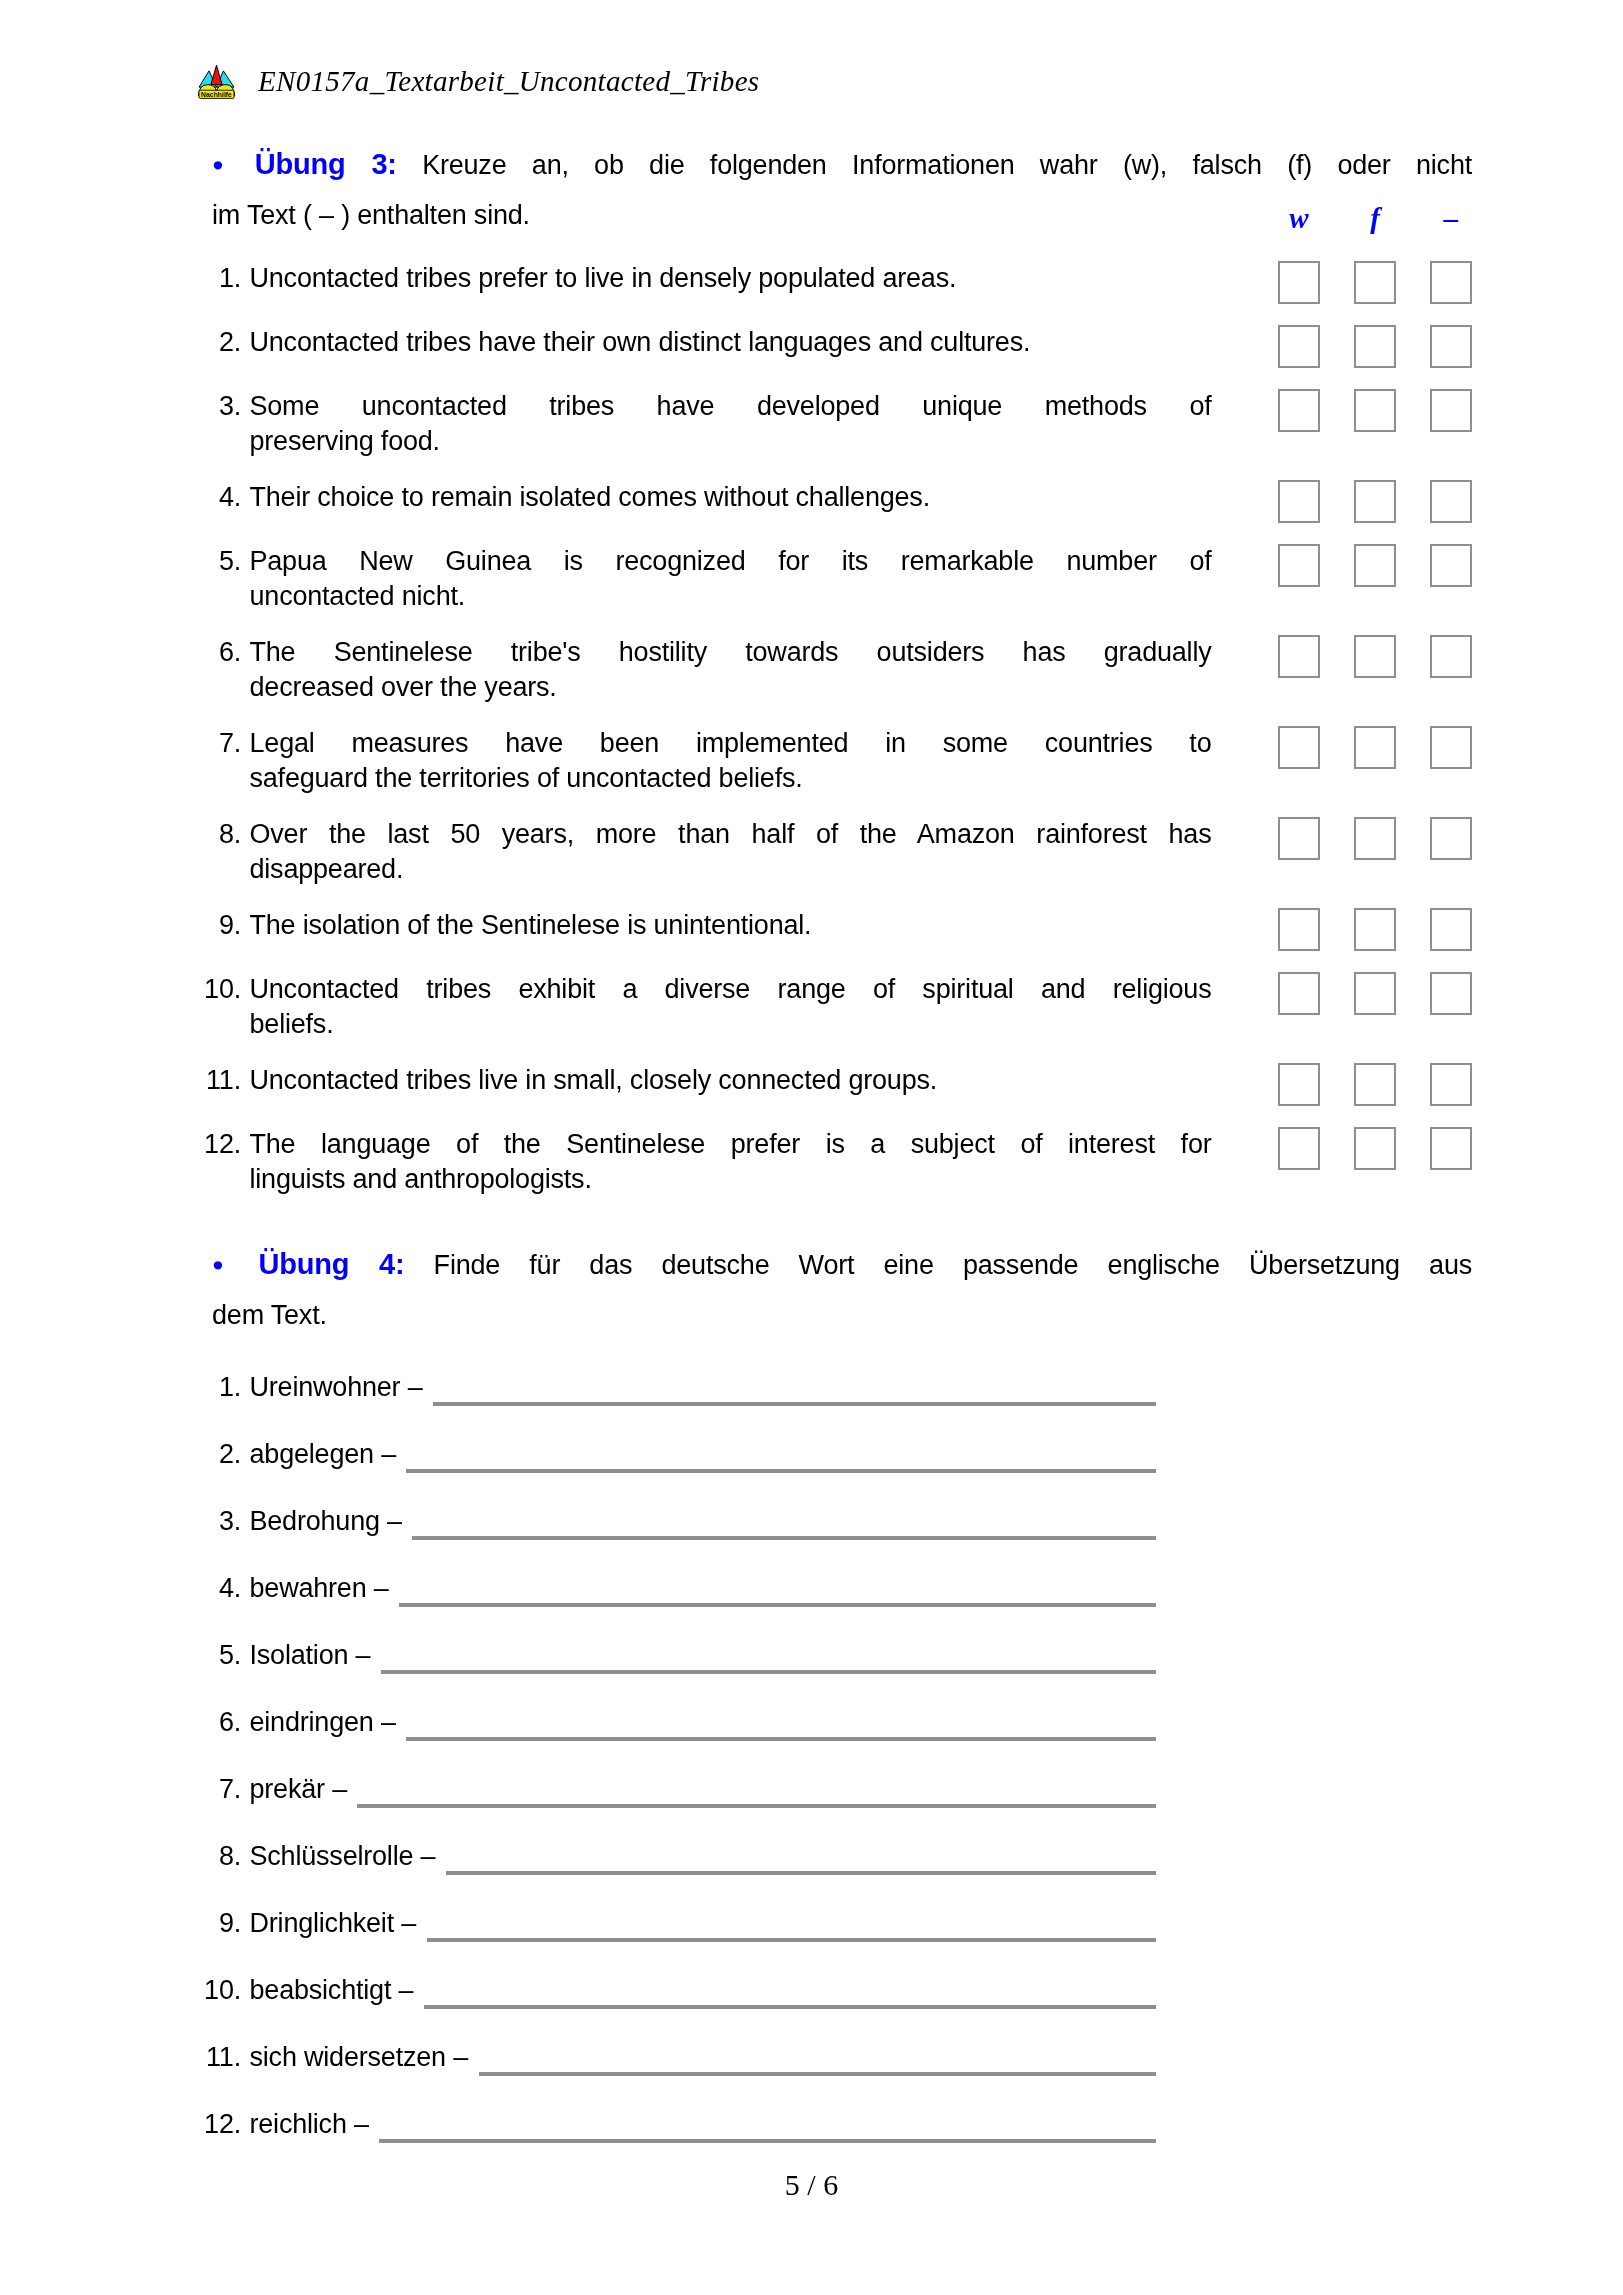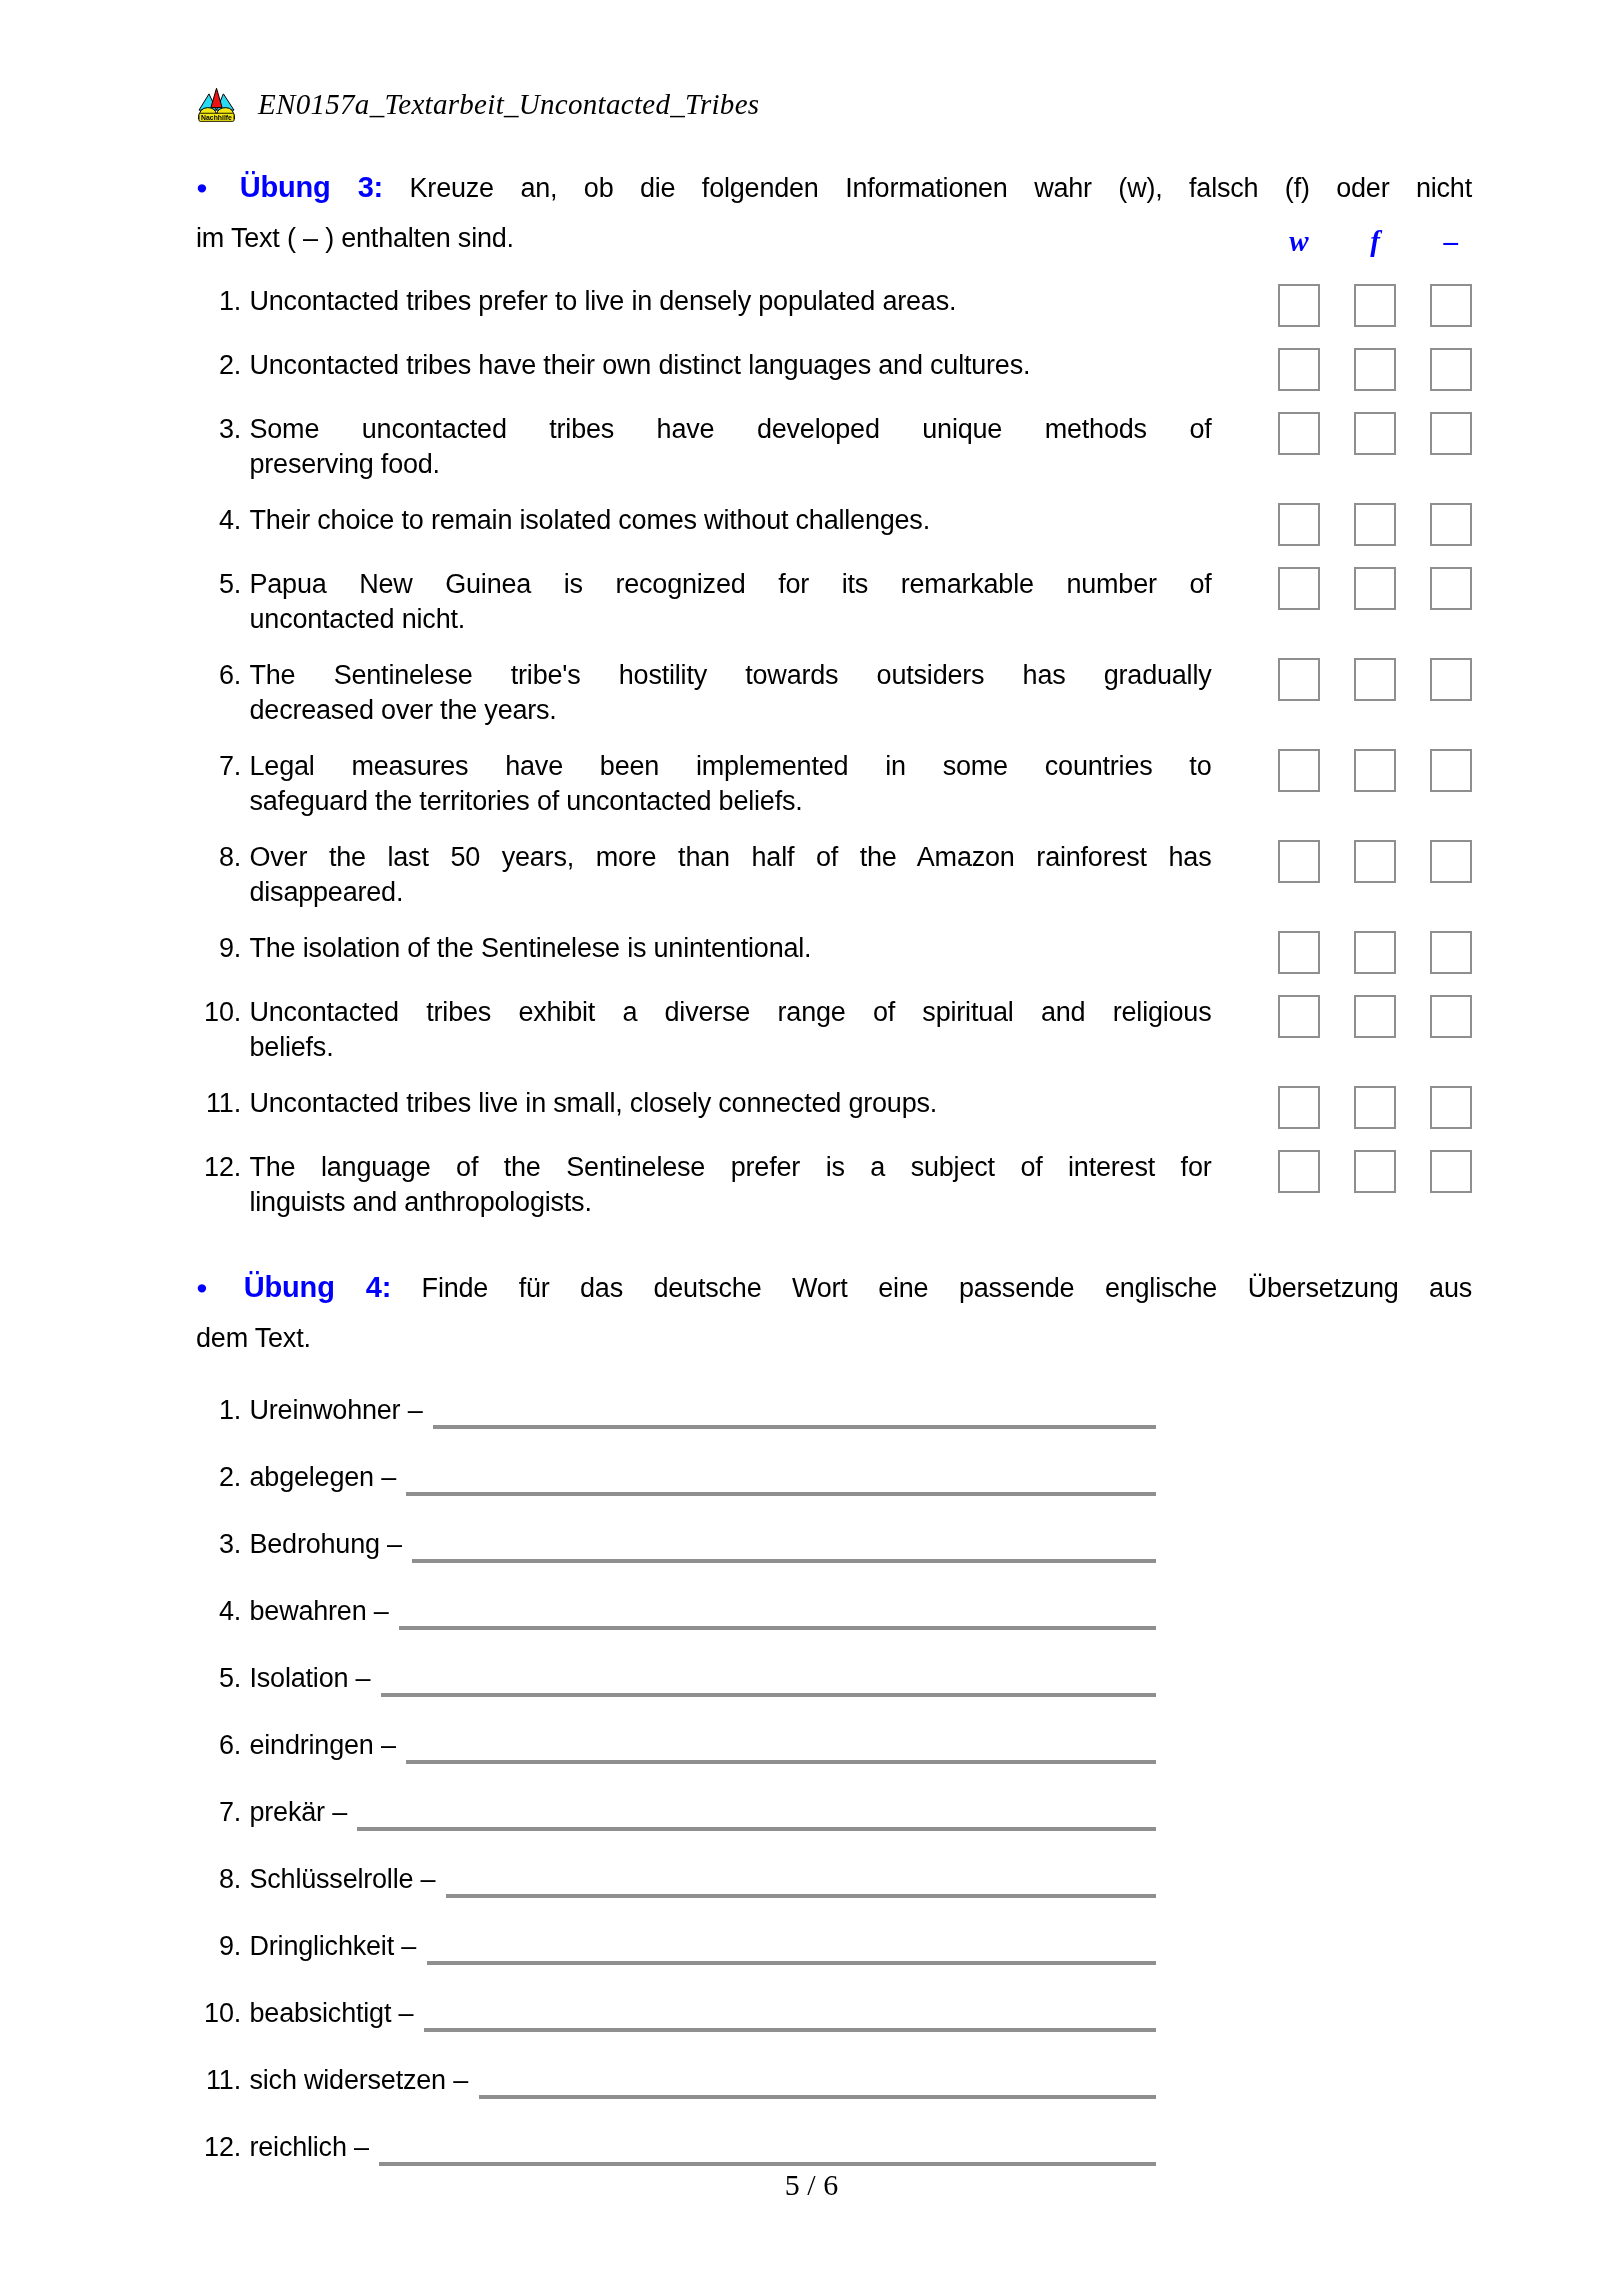--- a/index.html
+++ b/index.html
@@ -13,7 +13,7 @@
     font-family:"Liberation Sans",sans-serif;
     overflow:hidden;position:relative;
   }
-  .page{position:absolute;inset:0;padding:85px 151px 0 196px;box-sizing:border-box;}
+  .page{position:absolute;inset:0;padding:62px 151px 0 196px;box-sizing:border-box;}
 
   
   .header{display:flex;align-items:center;gap:21px;height:39px;margin-bottom:38px;}

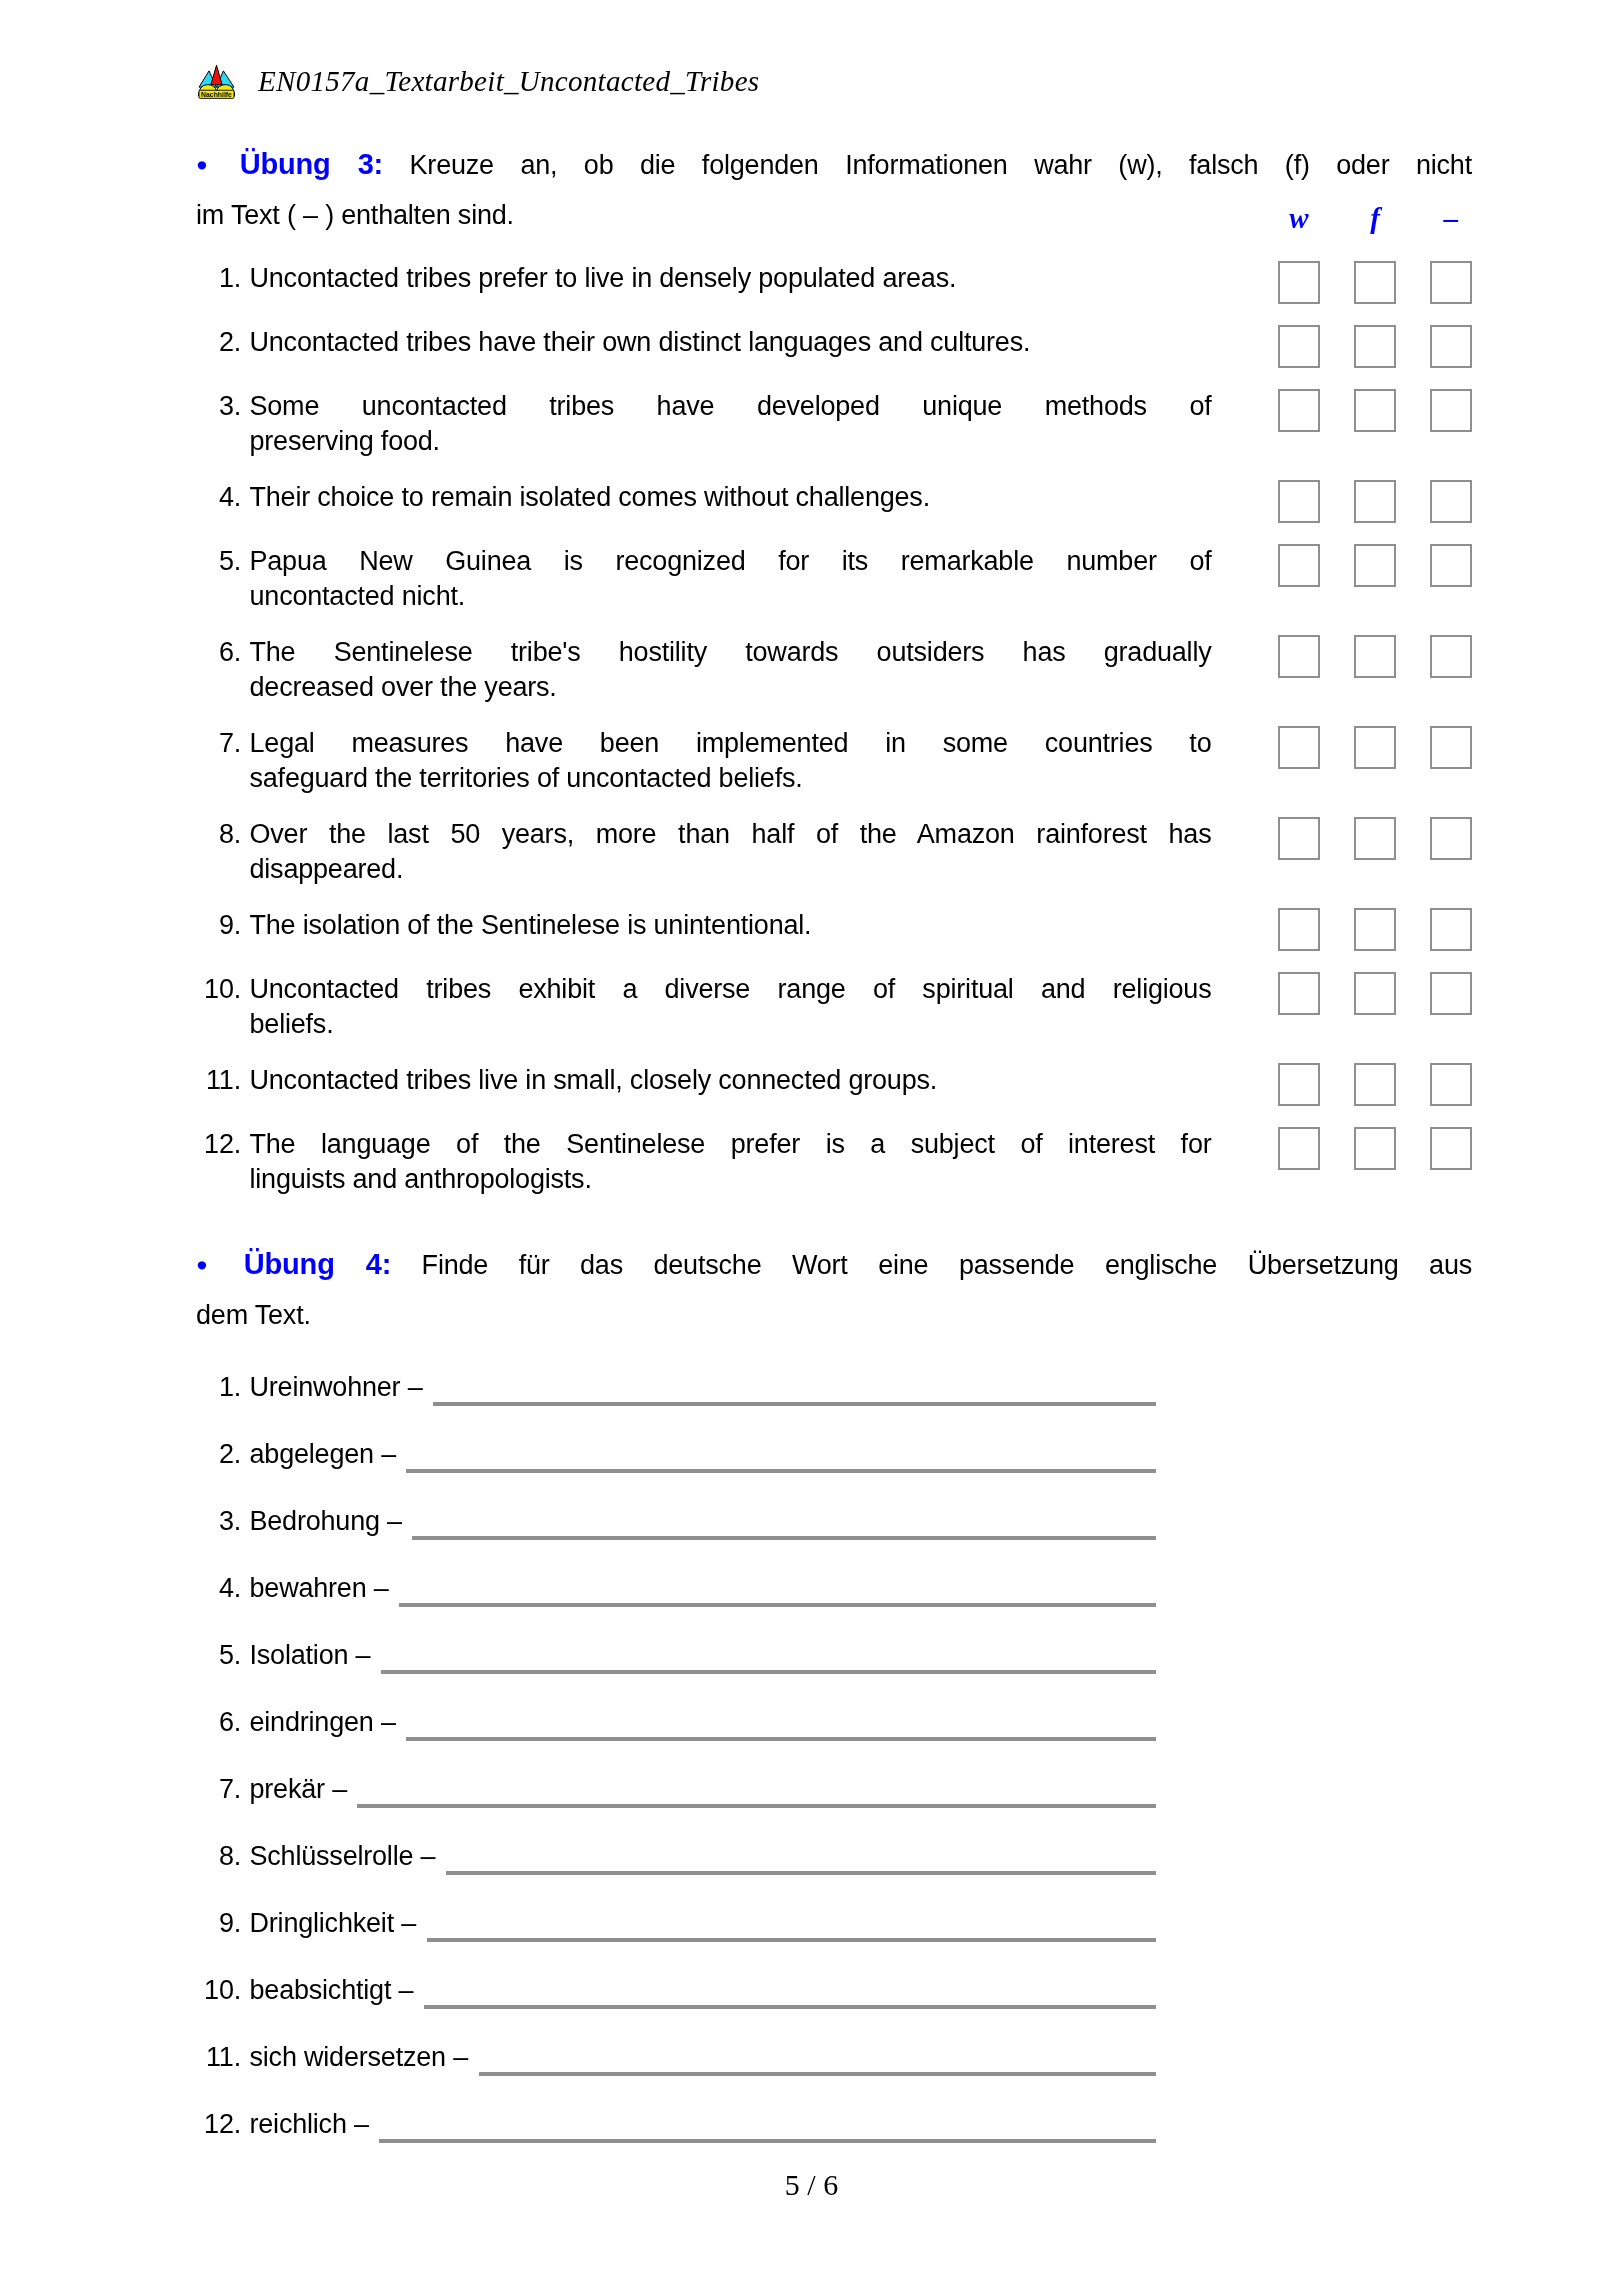--- a/index.html
+++ b/index.html
@@ -24,7 +24,7 @@
   }
 
   
-  .instr{font-size:27px;line-height:50px;letter-spacing:-0.2px;}
+  .instr{font-size:27px;line-height:50px;letter-spacing:-0.2px;margin-left:16px;}
   .instr .line{text-align:left;}
   .just{text-align:justify;text-align-last:justify;}
   .bullet{color:var(--accent);font-size:19.6px;vertical-align:3.3px;padding-right:13px;}

